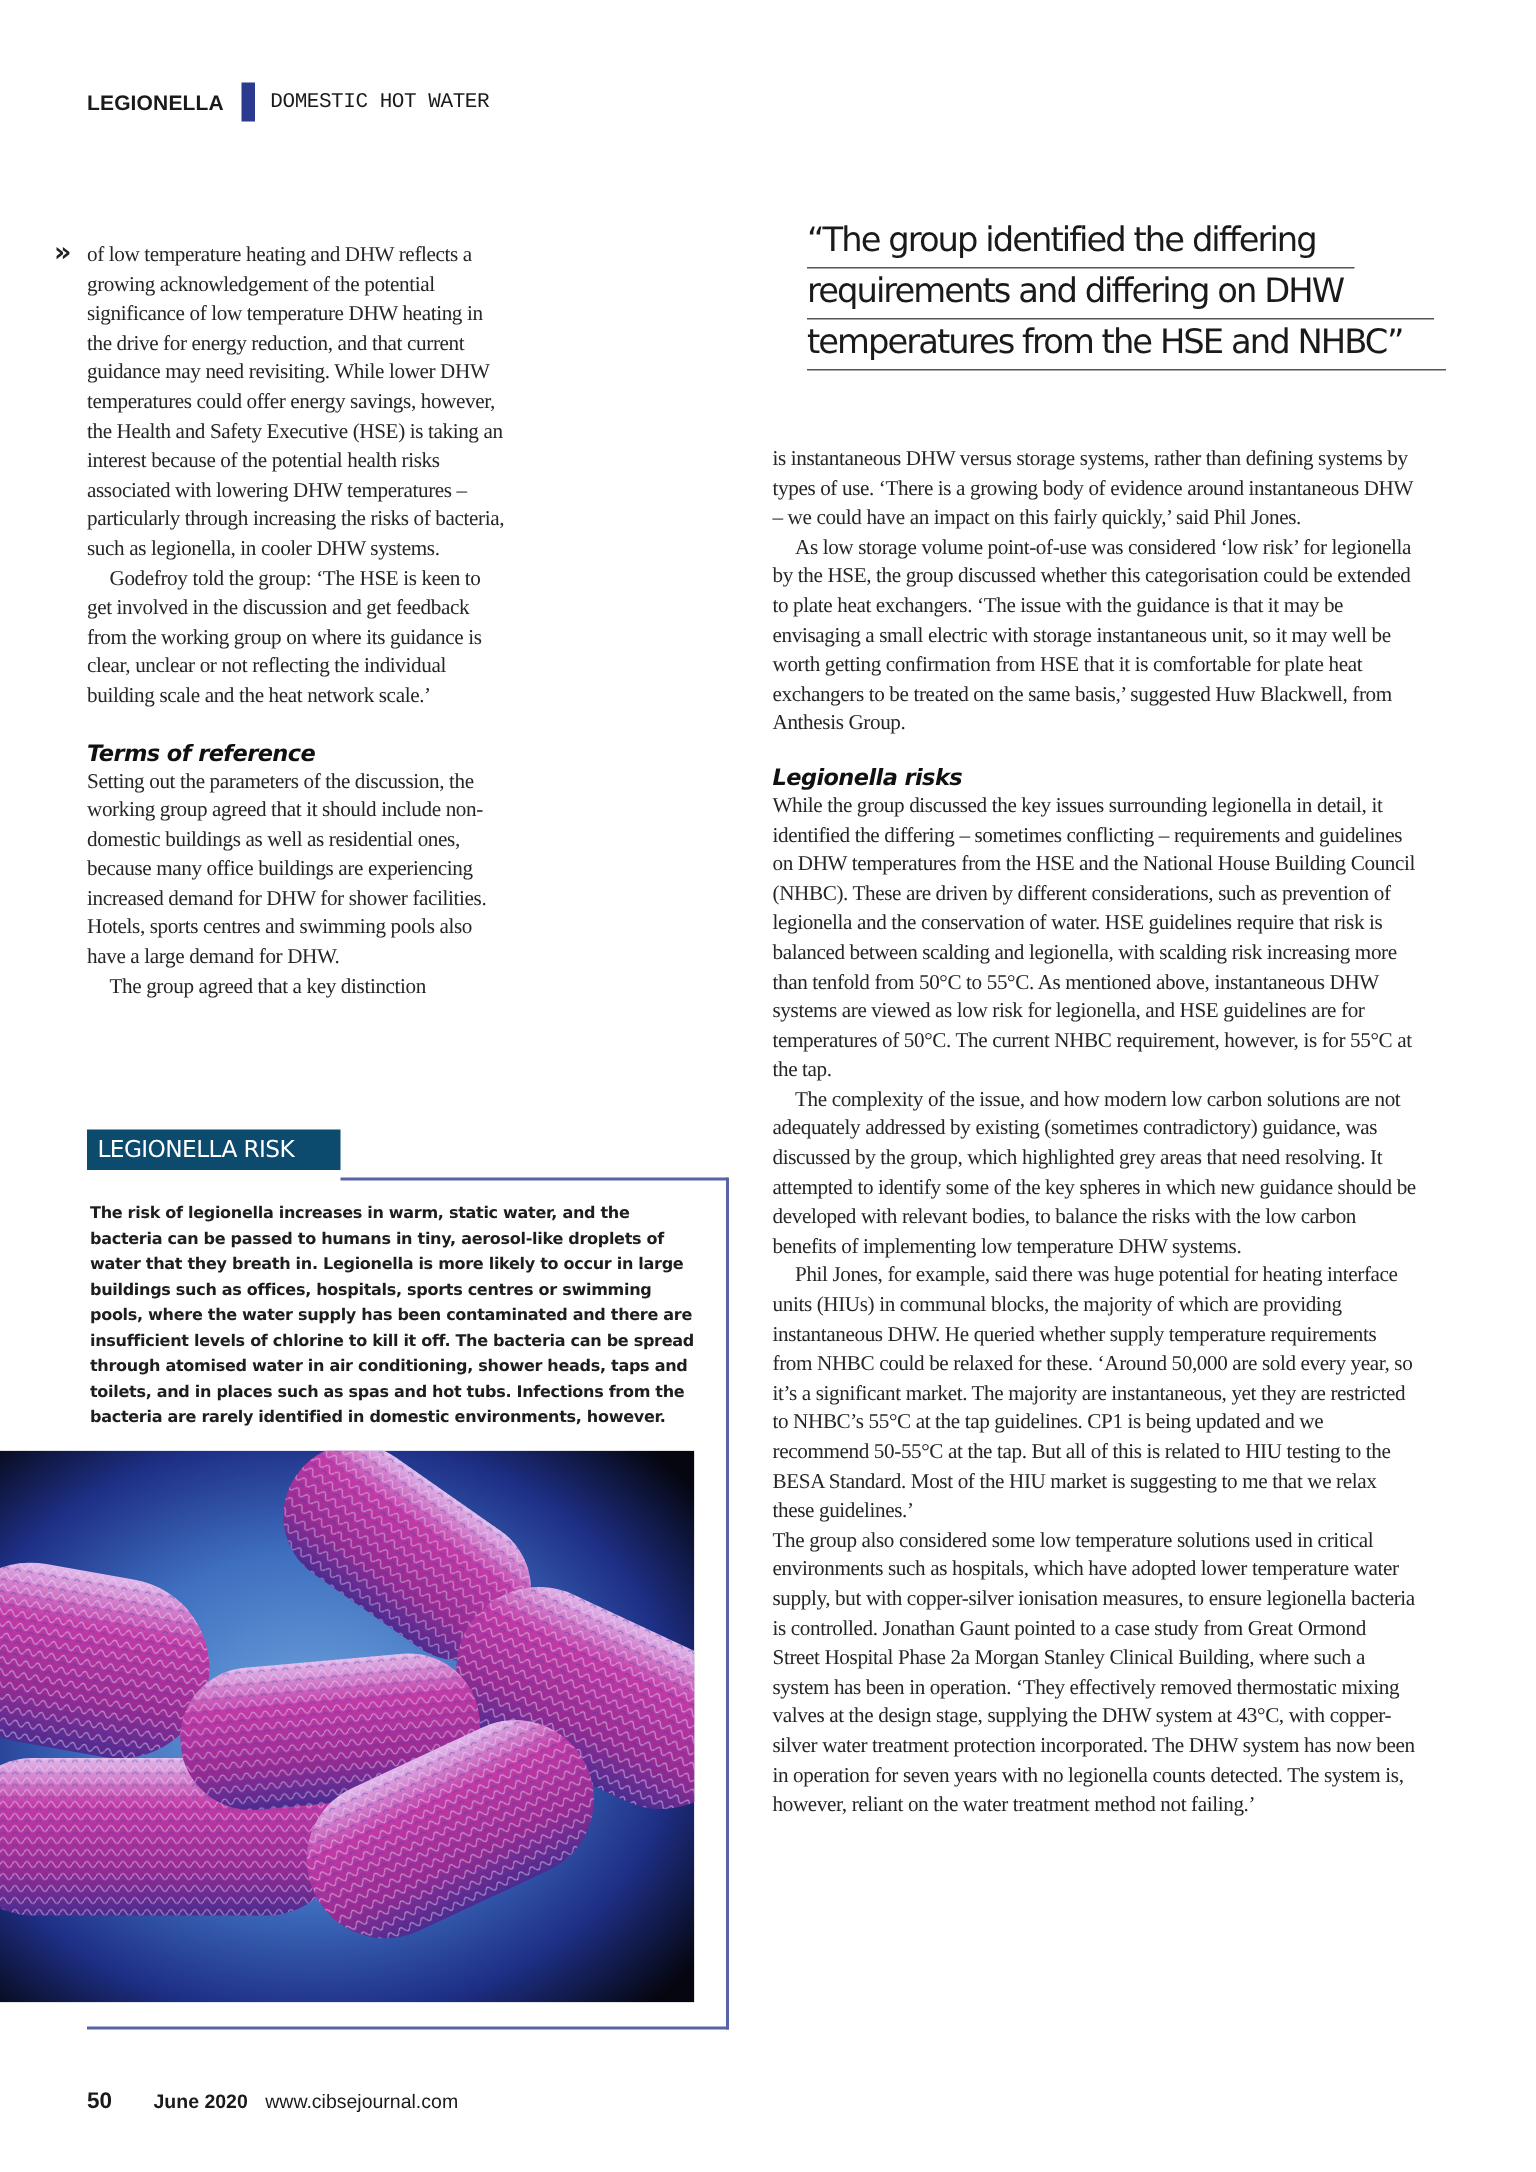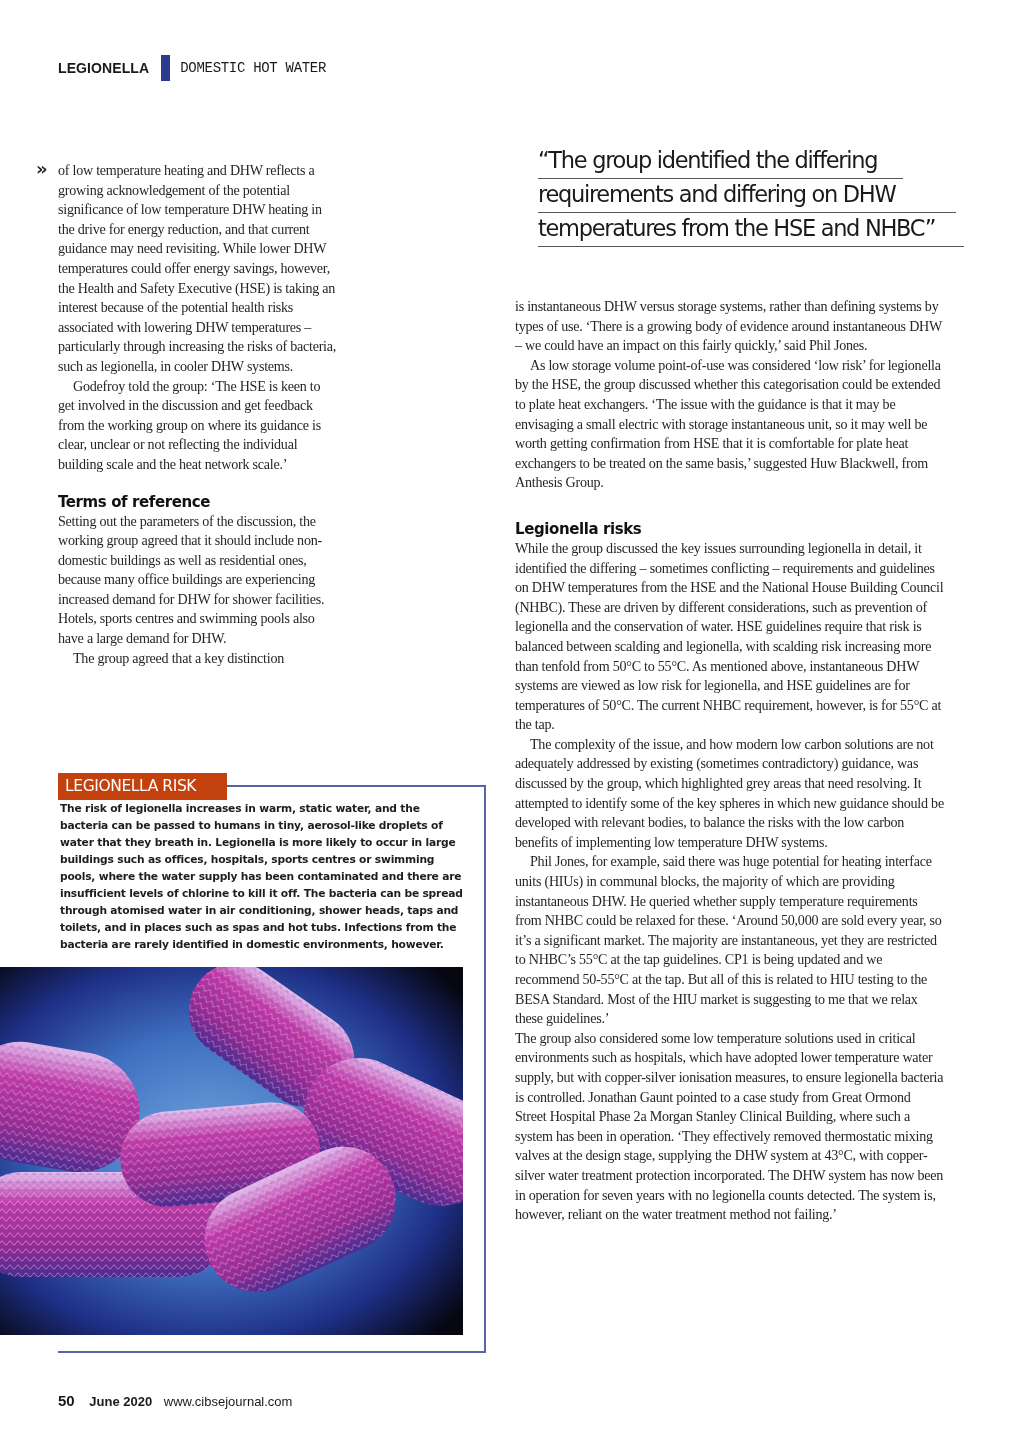--- a/index.html
+++ b/index.html
@@ -22,7 +22,7 @@
     .col p.ind { text-indent: 15px; }
     .subhead {
       font-family: "DejaVu Sans", sans-serif; font-weight: bold; font-size: 15px;
-      color: #111; letter-spacing: -0.4px; margin: 0; line-height: 20px;
+      color: #111; letter-spacing: -0.4px; margin: 0; line-height: 20px; font-style: italic;
     }
 
     .col-left { left: 58px; top: 161px; width: 282px; }

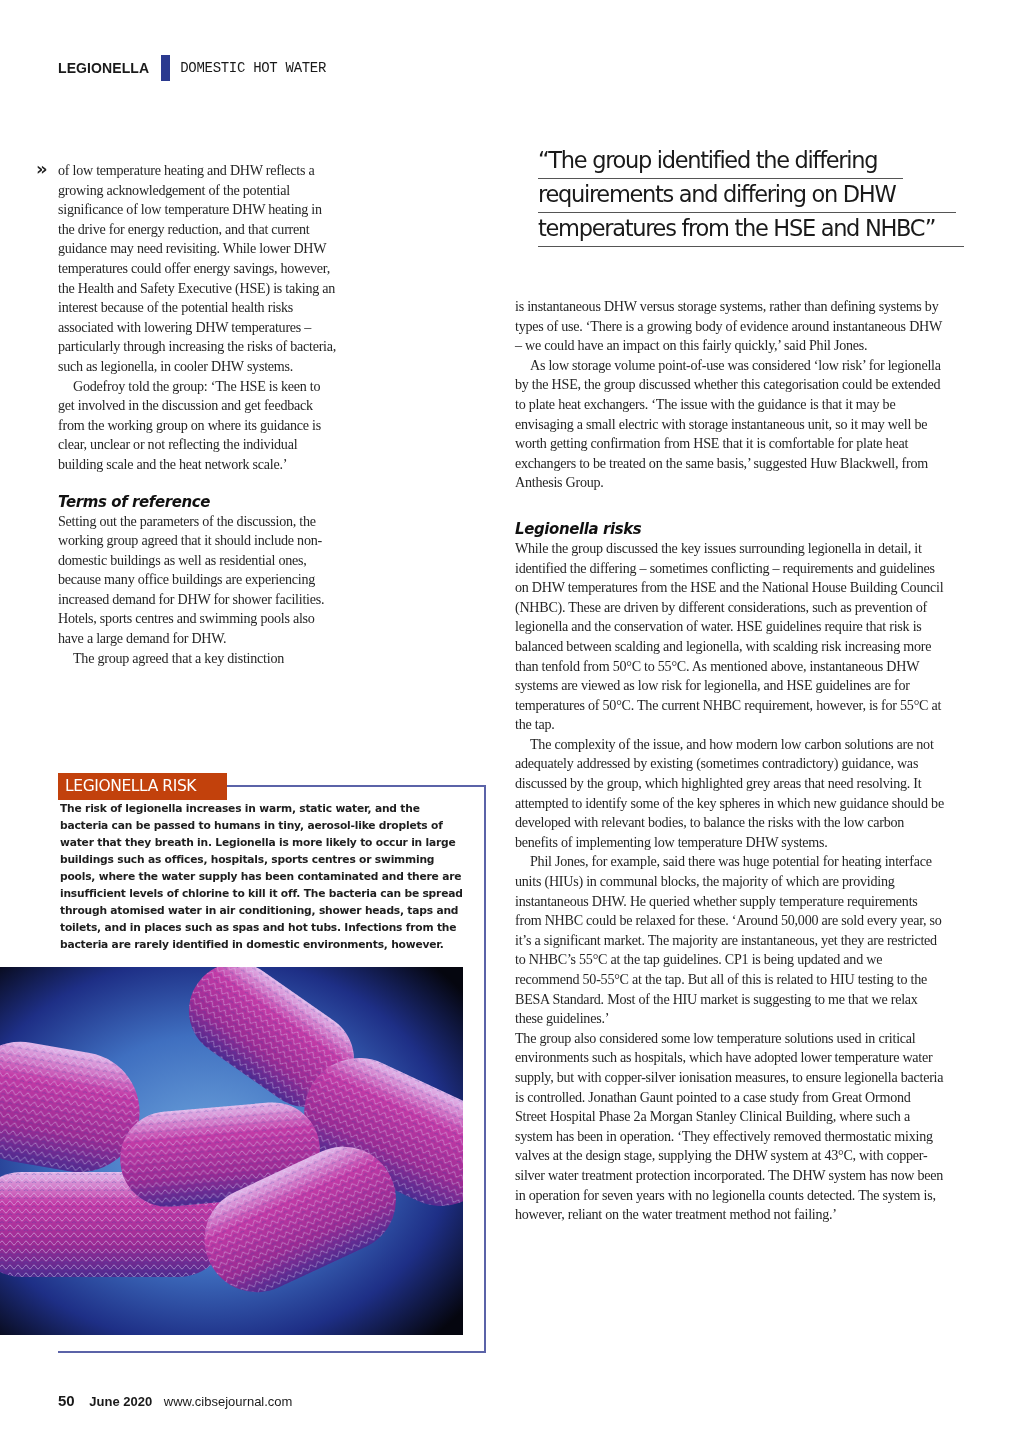--- a/index.html
+++ b/index.html
@@ -96,7 +96,7 @@
 <div class="abs col col-right">
   <p>is instantaneous DHW versus storage systems, rather than defining systems by types of use. ‘There is a growing body of evidence around instantaneous DHW – we could have an impact on this fairly quickly,’ said Phil Jones.</p>
   <p class="ind">As low storage volume point-of-use was considered ‘low risk’ for legionella by the HSE, the group discussed whether this categorisation could be extended to plate heat exchangers. ‘The issue with the guidance is that it may be envisaging a small electric with storage instantaneous unit, so it may well be worth getting confirmation from HSE that it is comfortable for plate heat exchangers to be treated on the same basis,’ suggested Huw Blackwell, from Anthesis Group.</p>
-  <h3 class="subhead" style="margin-top:26px;">Legionella risks</h3>
+  <h3 class="subhead" style="margin-top:15px;">Legionella risks</h3>
   <p>While the group discussed the key issues surrounding legionella in detail, it identified the differing – sometimes conflicting – requirements and guidelines on DHW temperatures from the HSE and the National House Building Council (NHBC). These are driven by different considerations, such as prevention of legionella and the conservation of water. HSE guidelines require that risk is balanced between scalding and legionella, with scalding risk increasing more than tenfold from 50°C to 55°C. As mentioned above, instantaneous DHW systems are viewed as low risk for legionella, and HSE guidelines are for temperatures of 50°C. The current NHBC requirement, however, is for 55°C at the tap.</p>
   <p class="ind">The complexity of the issue, and how modern low carbon solutions are not adequately addressed by existing (sometimes contradictory) guidance, was discussed by the group, which highlighted grey areas that need resolving. It attempted to identify some of the key spheres in which new guidance should be developed with relevant bodies, to balance the risks with the low carbon benefits of implementing low temperature DHW systems.</p>
   <p class="ind">Phil Jones, for example, said there was huge potential for heating interface units (HIUs) in communal blocks, the majority of which are providing instantaneous DHW. He queried whether supply temperature requirements from NHBC could be relaxed for these. ‘Around 50,000 are sold every year, so it’s a significant market. The majority are instantaneous, yet they are restricted to NHBC’s 55°C at the tap guidelines. CP1 is being updated and we recommend 50-55°C at the tap. But all of this is related to HIU testing to the BESA Standard. Most of the HIU market is suggesting to me that we relax these guidelines.’</p>

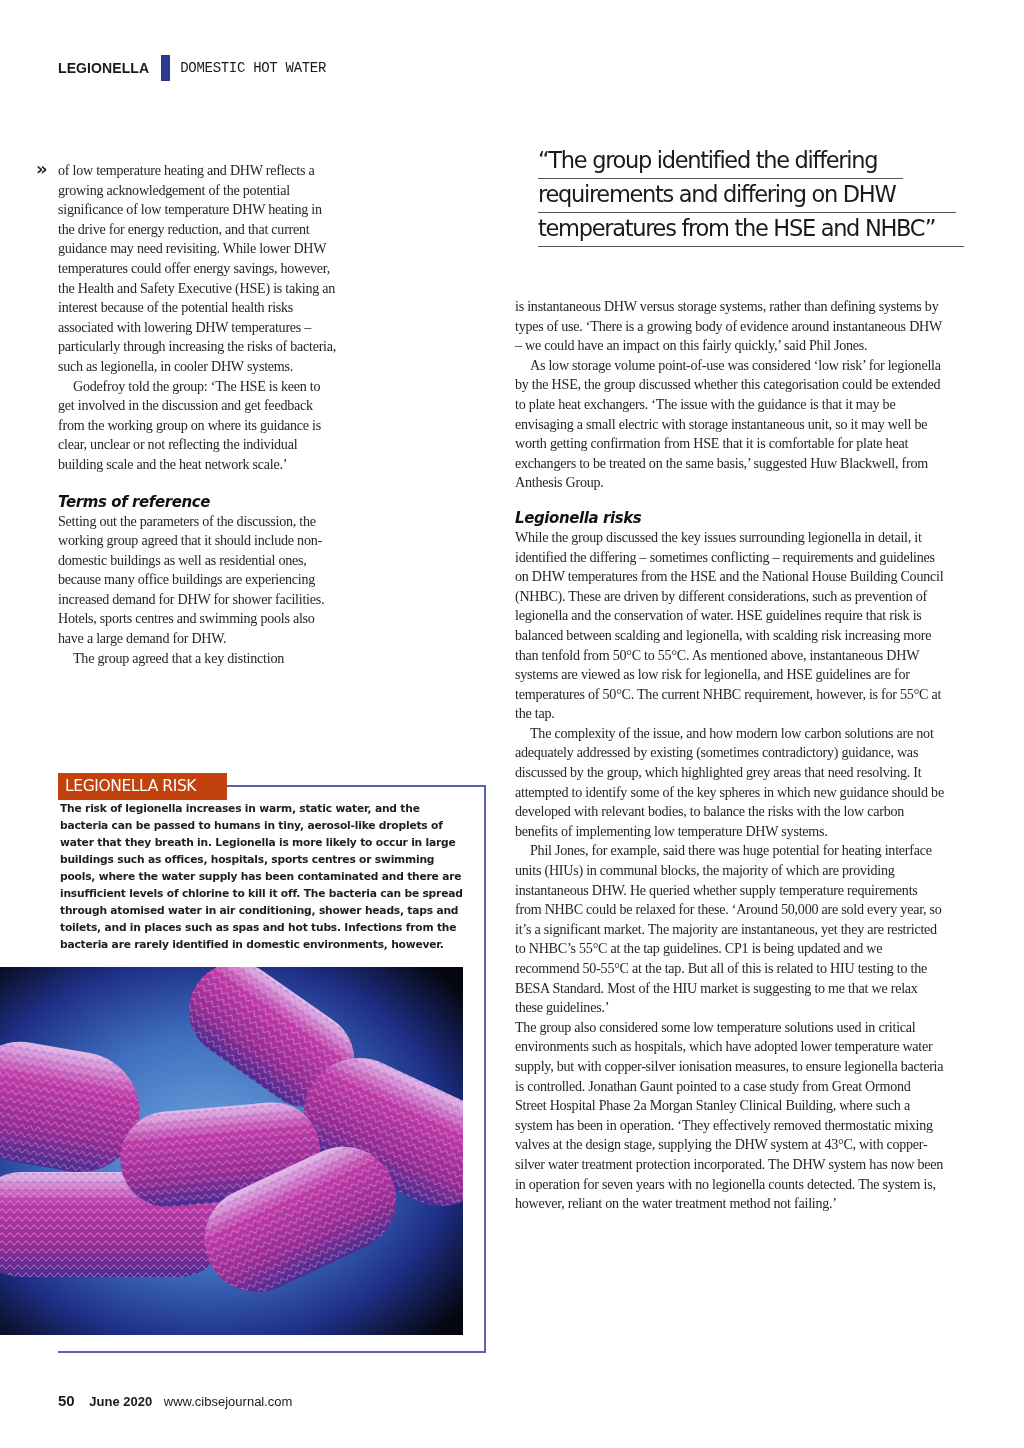--- a/index.html
+++ b/index.html
@@ -46,7 +46,7 @@
 
     
     .box-tab {
-      left: 58px; top: 773px; width: 169px; height: 27px; background: #c2410c;
+      left: 58px; top: 753px; width: 169px; height: 27px; background: #0c4a6e;
       color: #fff; font-family: "DejaVu Sans", sans-serif; font-size: 15.5px;
       line-height: 27px; padding-left: 7px; box-sizing: border-box; letter-spacing: -0.4px;
     }

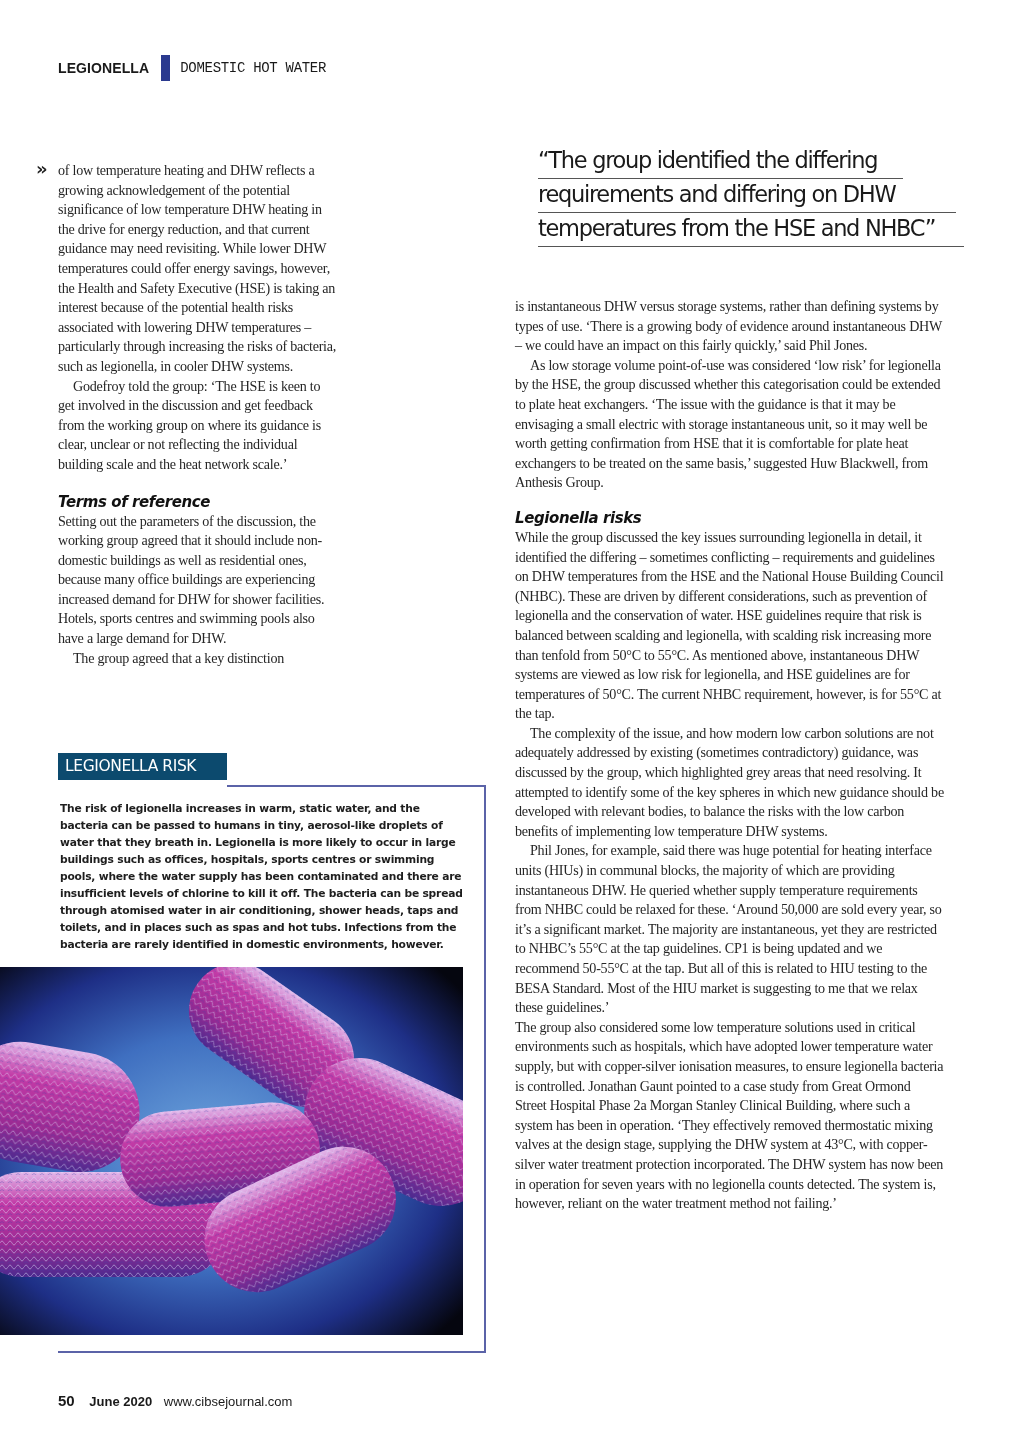--- a/index.html
+++ b/index.html
@@ -64,7 +64,7 @@
 
     
     .footer { left: 58px; top: 1392px; font-family: "Liberation Sans", sans-serif; font-size: 13px; color: #1a1a1a; }
-    .footer .pg { font-weight: bold; font-size: 15px; margin-right: 11px; }
+    .footer .pg { font-weight: bold; font-size: 15px; margin-right: 24px; }
     .footer .dt { font-weight: bold; margin-right: 8px; }
     .footer .url { font-weight: normal; }
   </style>

